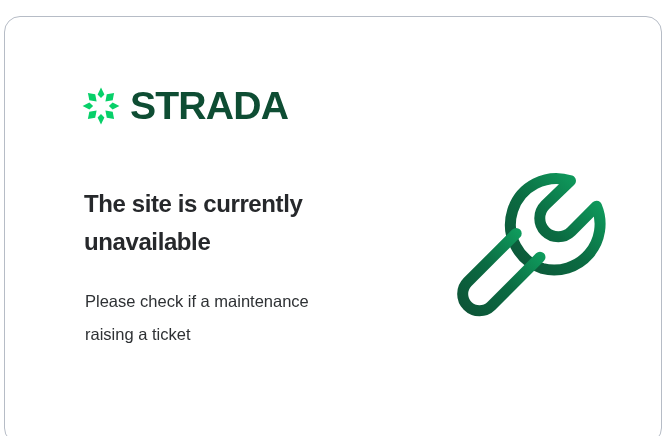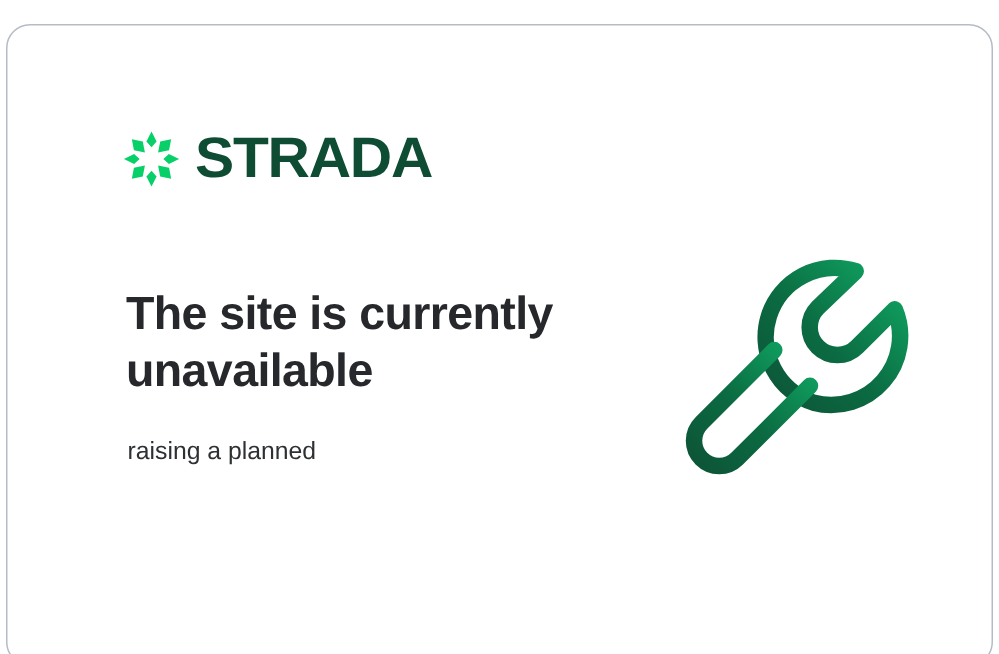--- a/index.html
+++ b/index.html
@@ -70,7 +70,7 @@
     left: 79px;
     top: 152px;
     width: 330px;
-    font-size: 31px;
+    font-size: 24px;
     line-height: 38px;
     font-weight: bold;
     letter-spacing: -0.4px;

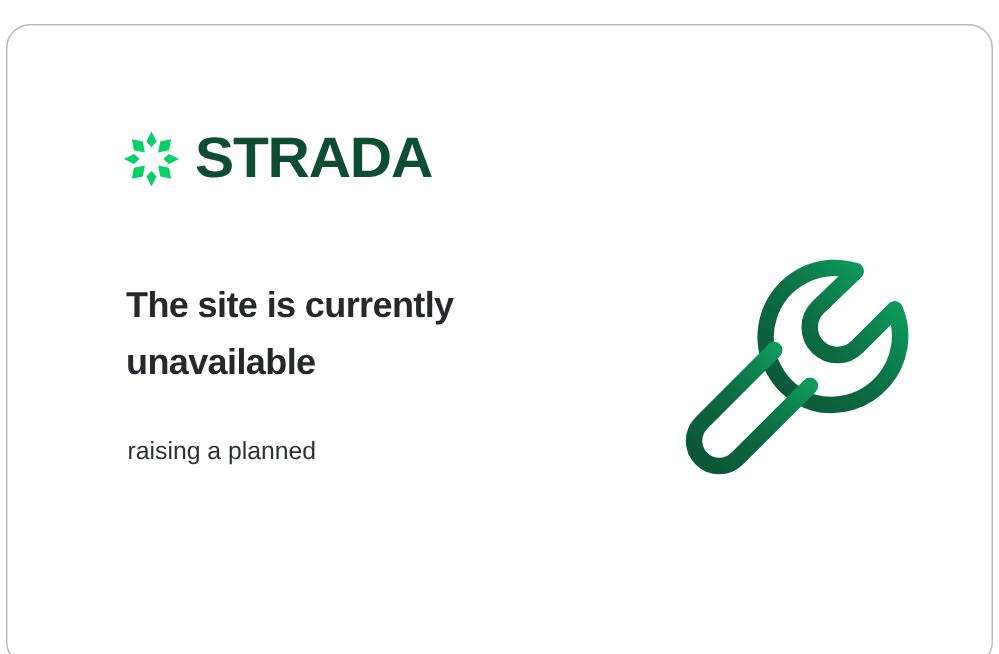--- a/index.html
+++ b/index.html
@@ -137,6 +137,7 @@
     <h1 class="headline">The site is currently unavailable</h1>
 
     <div class="body-copy">
+      <span class="line">Please check if a maintenance</span>
       <span class="line">raising a planned</span>
     </div>
 

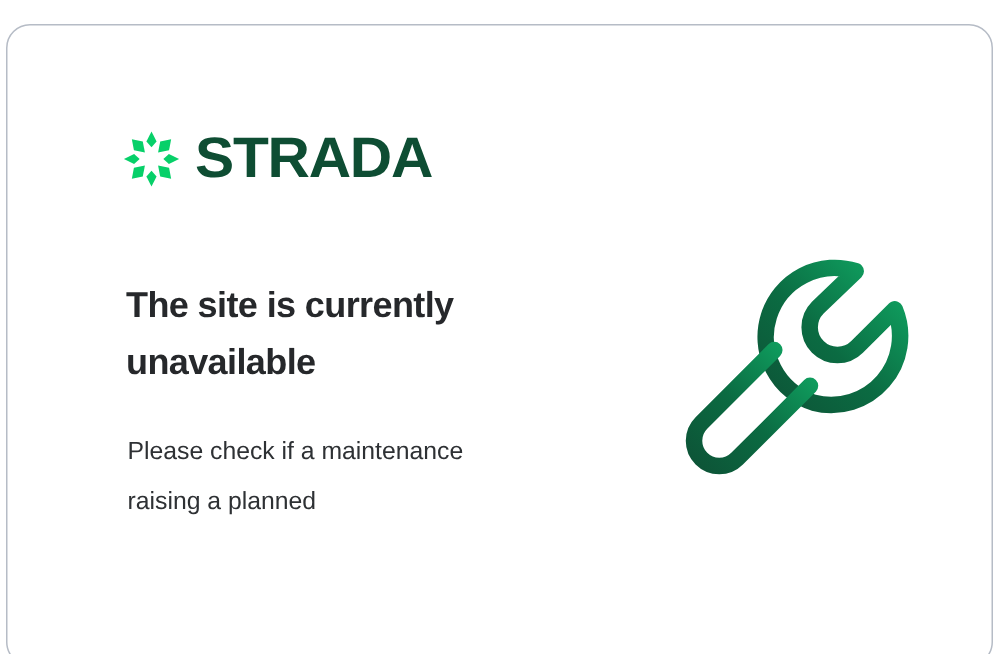--- a/index.html
+++ b/index.html
@@ -138,7 +138,7 @@
 
     <div class="body-copy">
       <span class="line">Please check if a maintenance</span>
-      <span class="line">raising a planned</span>
+      <span class="line">raising a ticket</span>
     </div>
 
     <div class="wrench">

